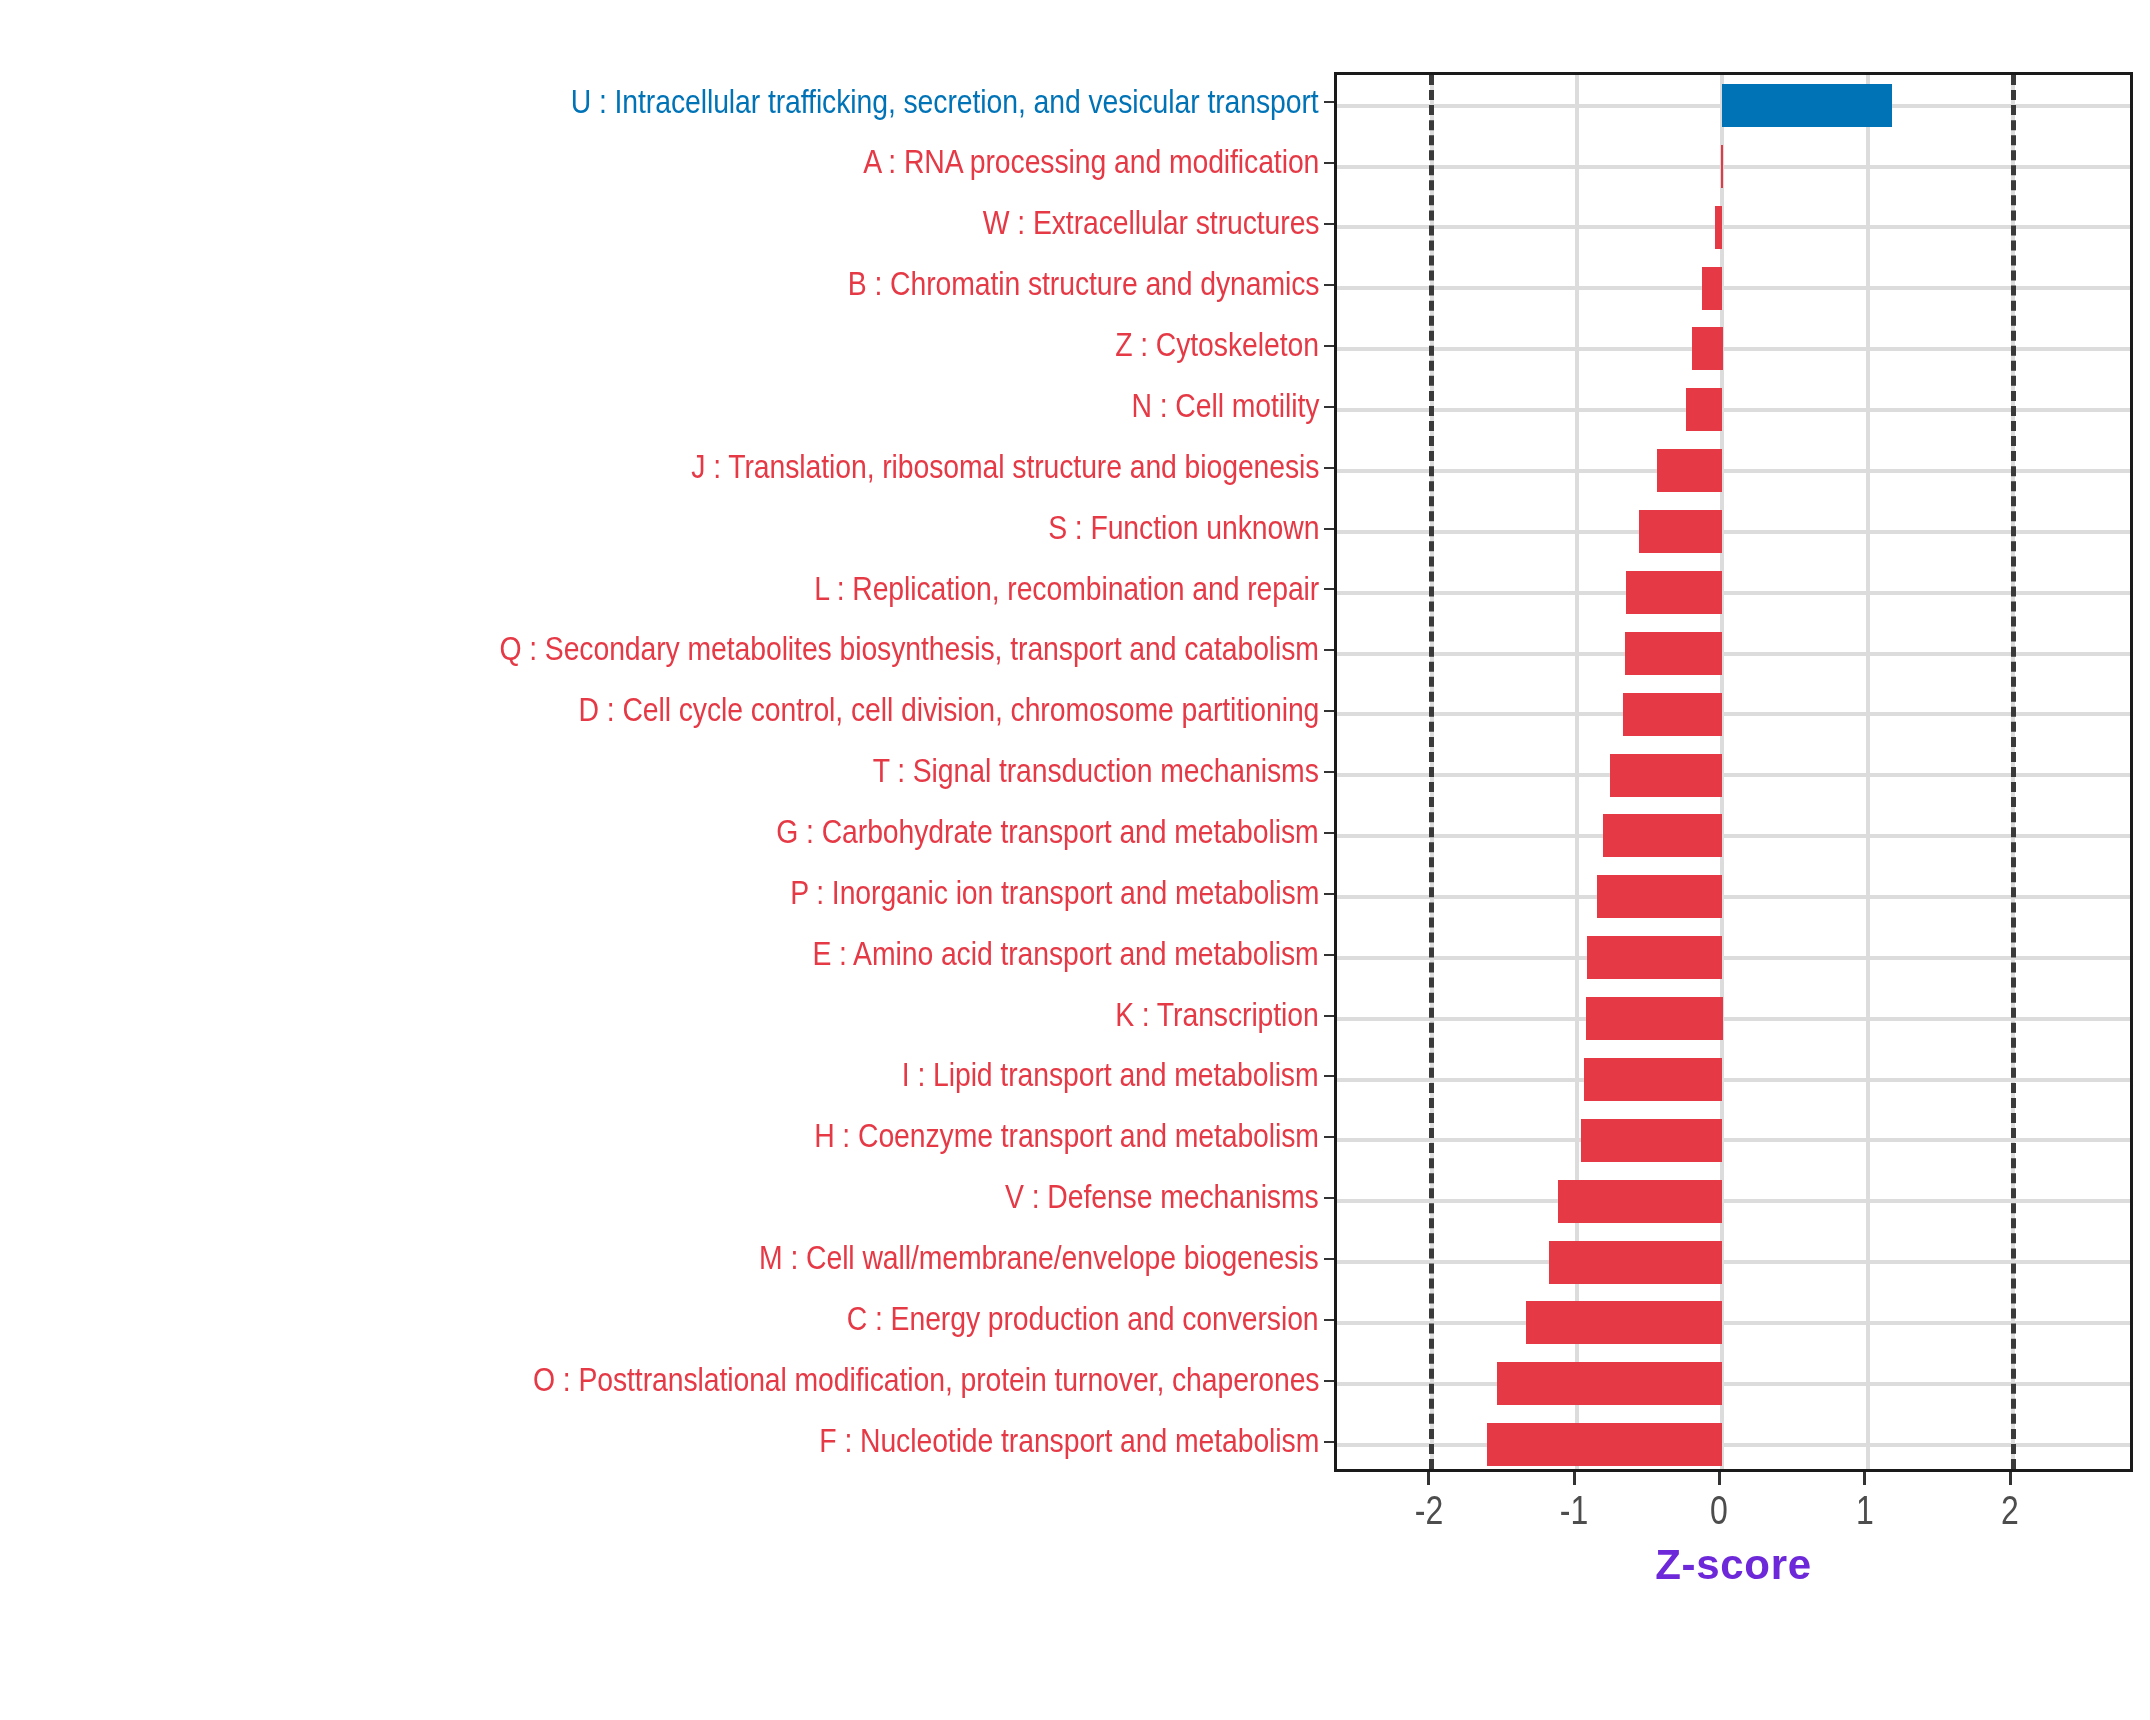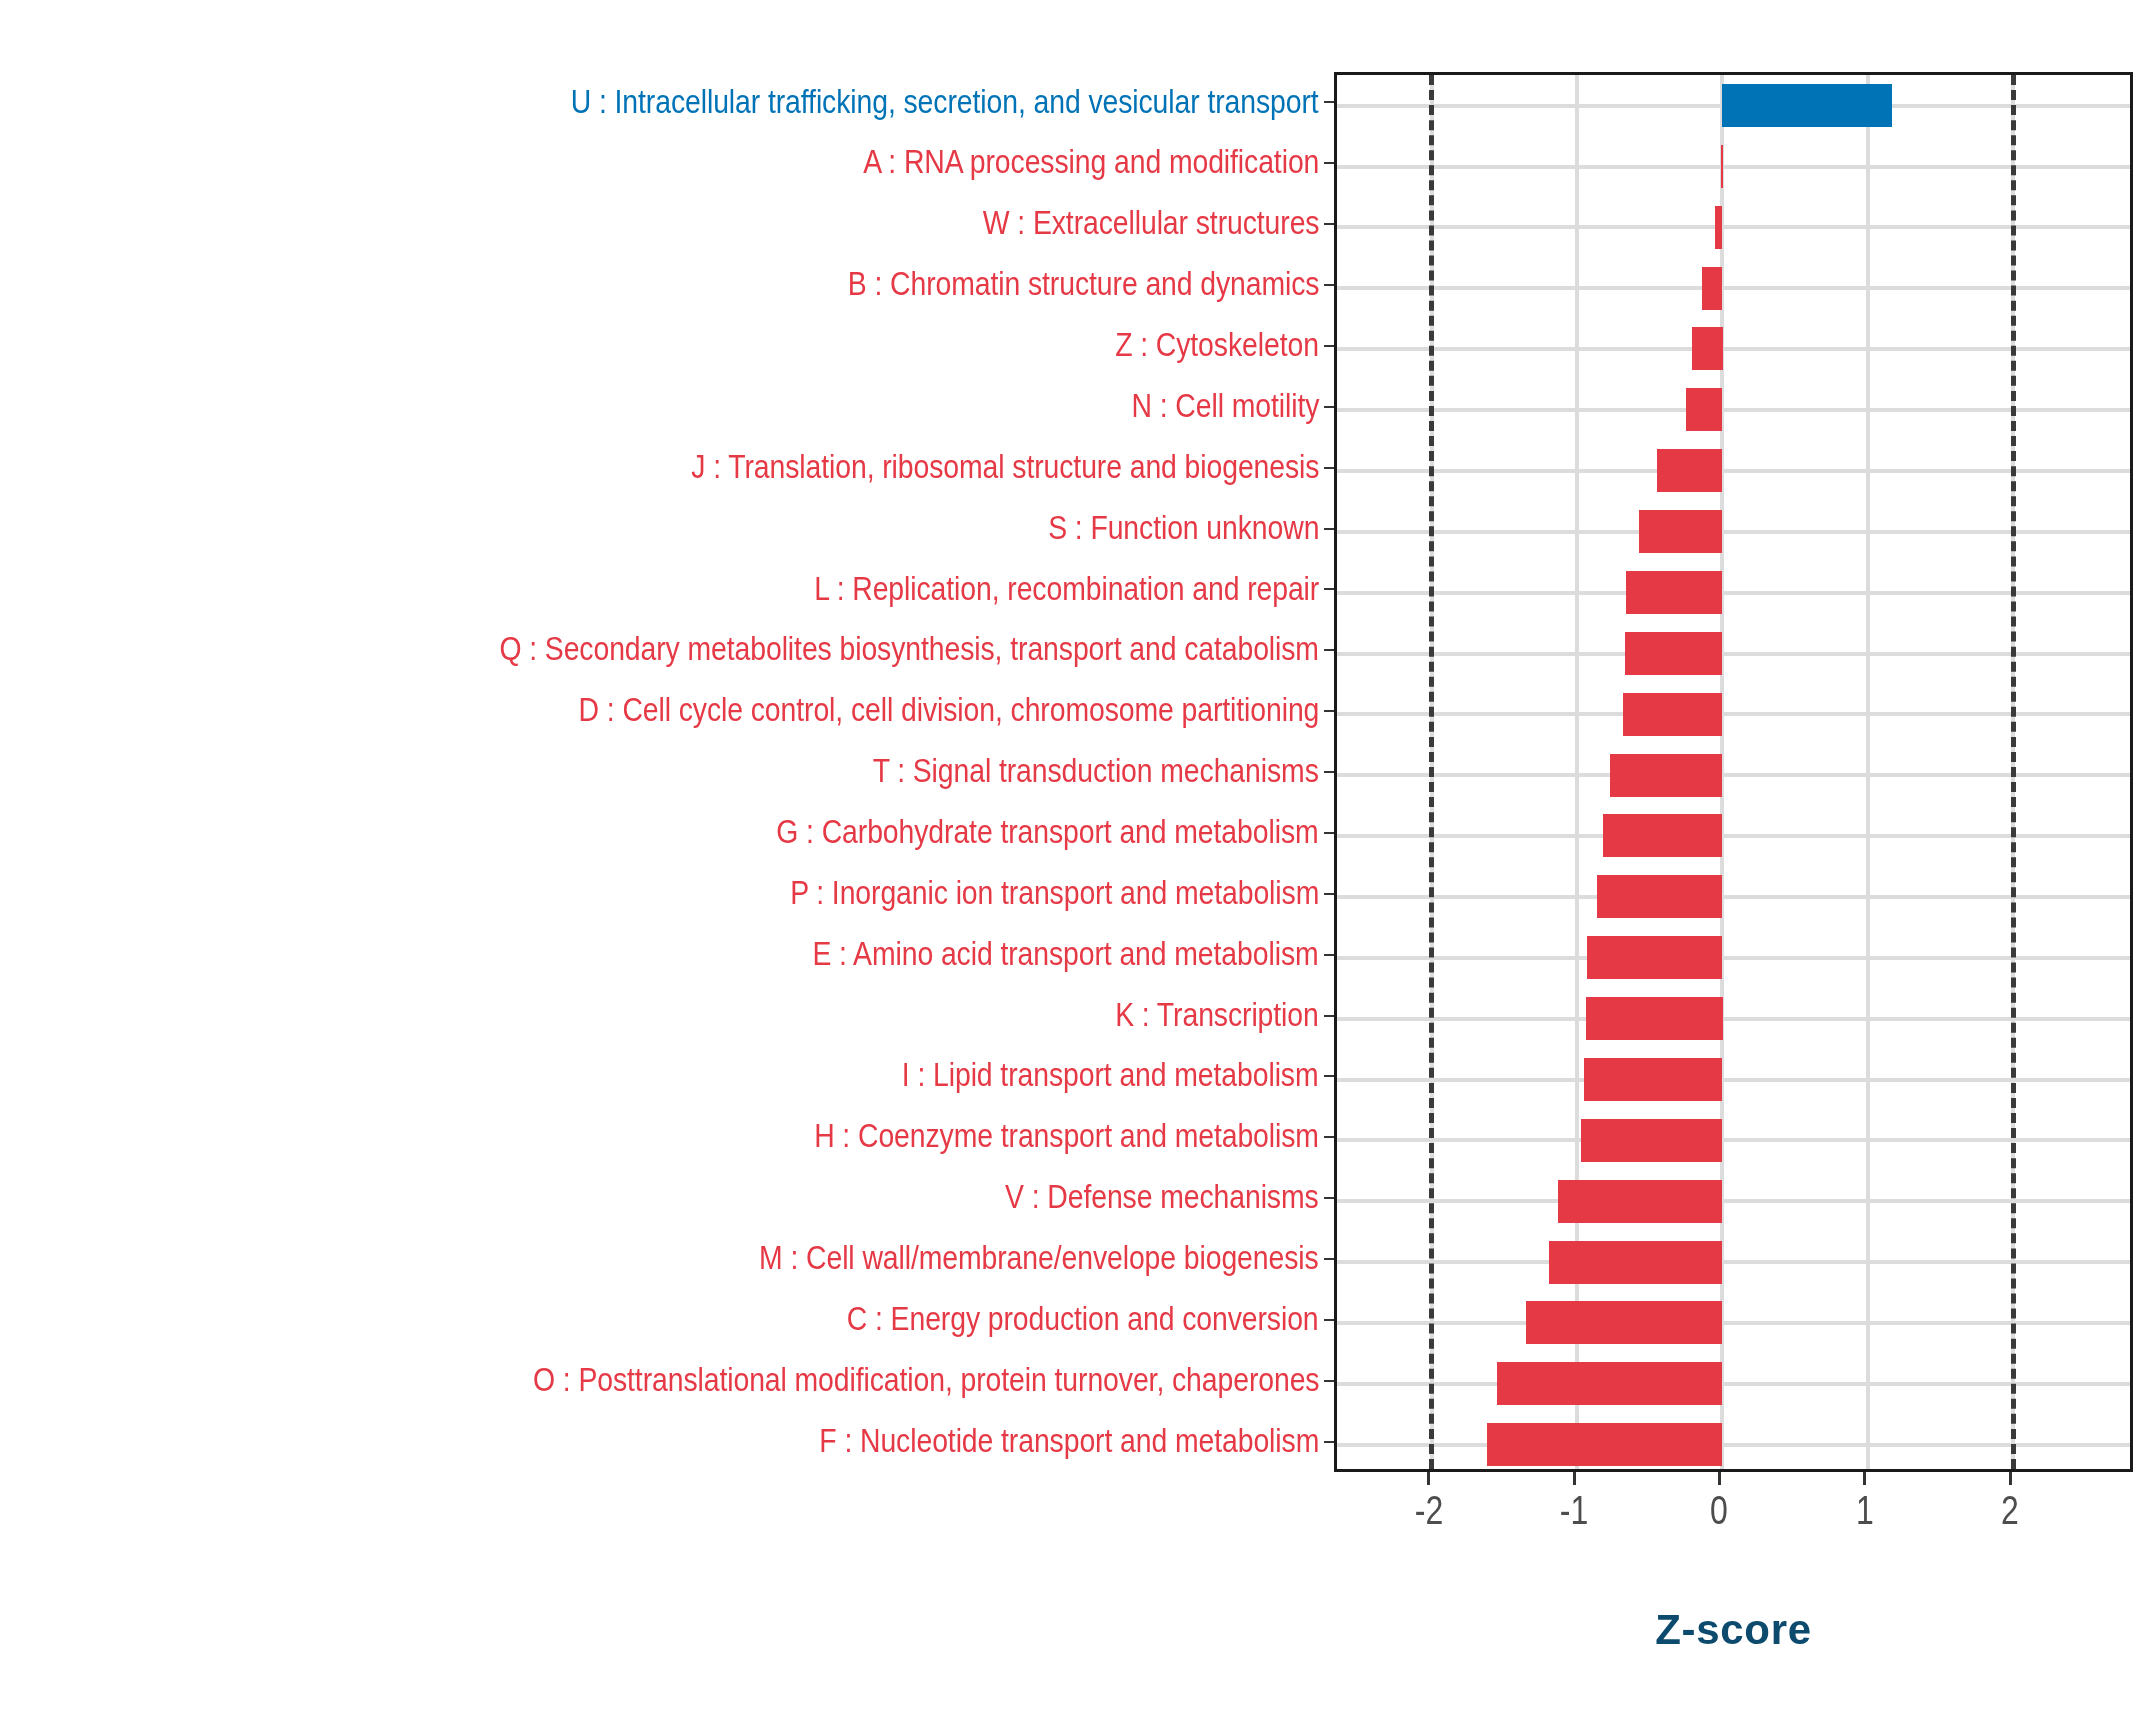--- a/index.html
+++ b/index.html
@@ -51,8 +51,8 @@
     transform:scaleX(0.8);
   }
   #xtitle{
-    position:absolute;top:1606px;left:1334px;width:799px;
-    text-align:center;font-size:42px;font-weight:bold;color:#0c4a6e;
+    position:absolute;top:1541px;left:1334px;width:799px;
+    text-align:center;font-size:42px;font-weight:bold;color:#6d28d9;
     letter-spacing:0.7px;
   }
 

